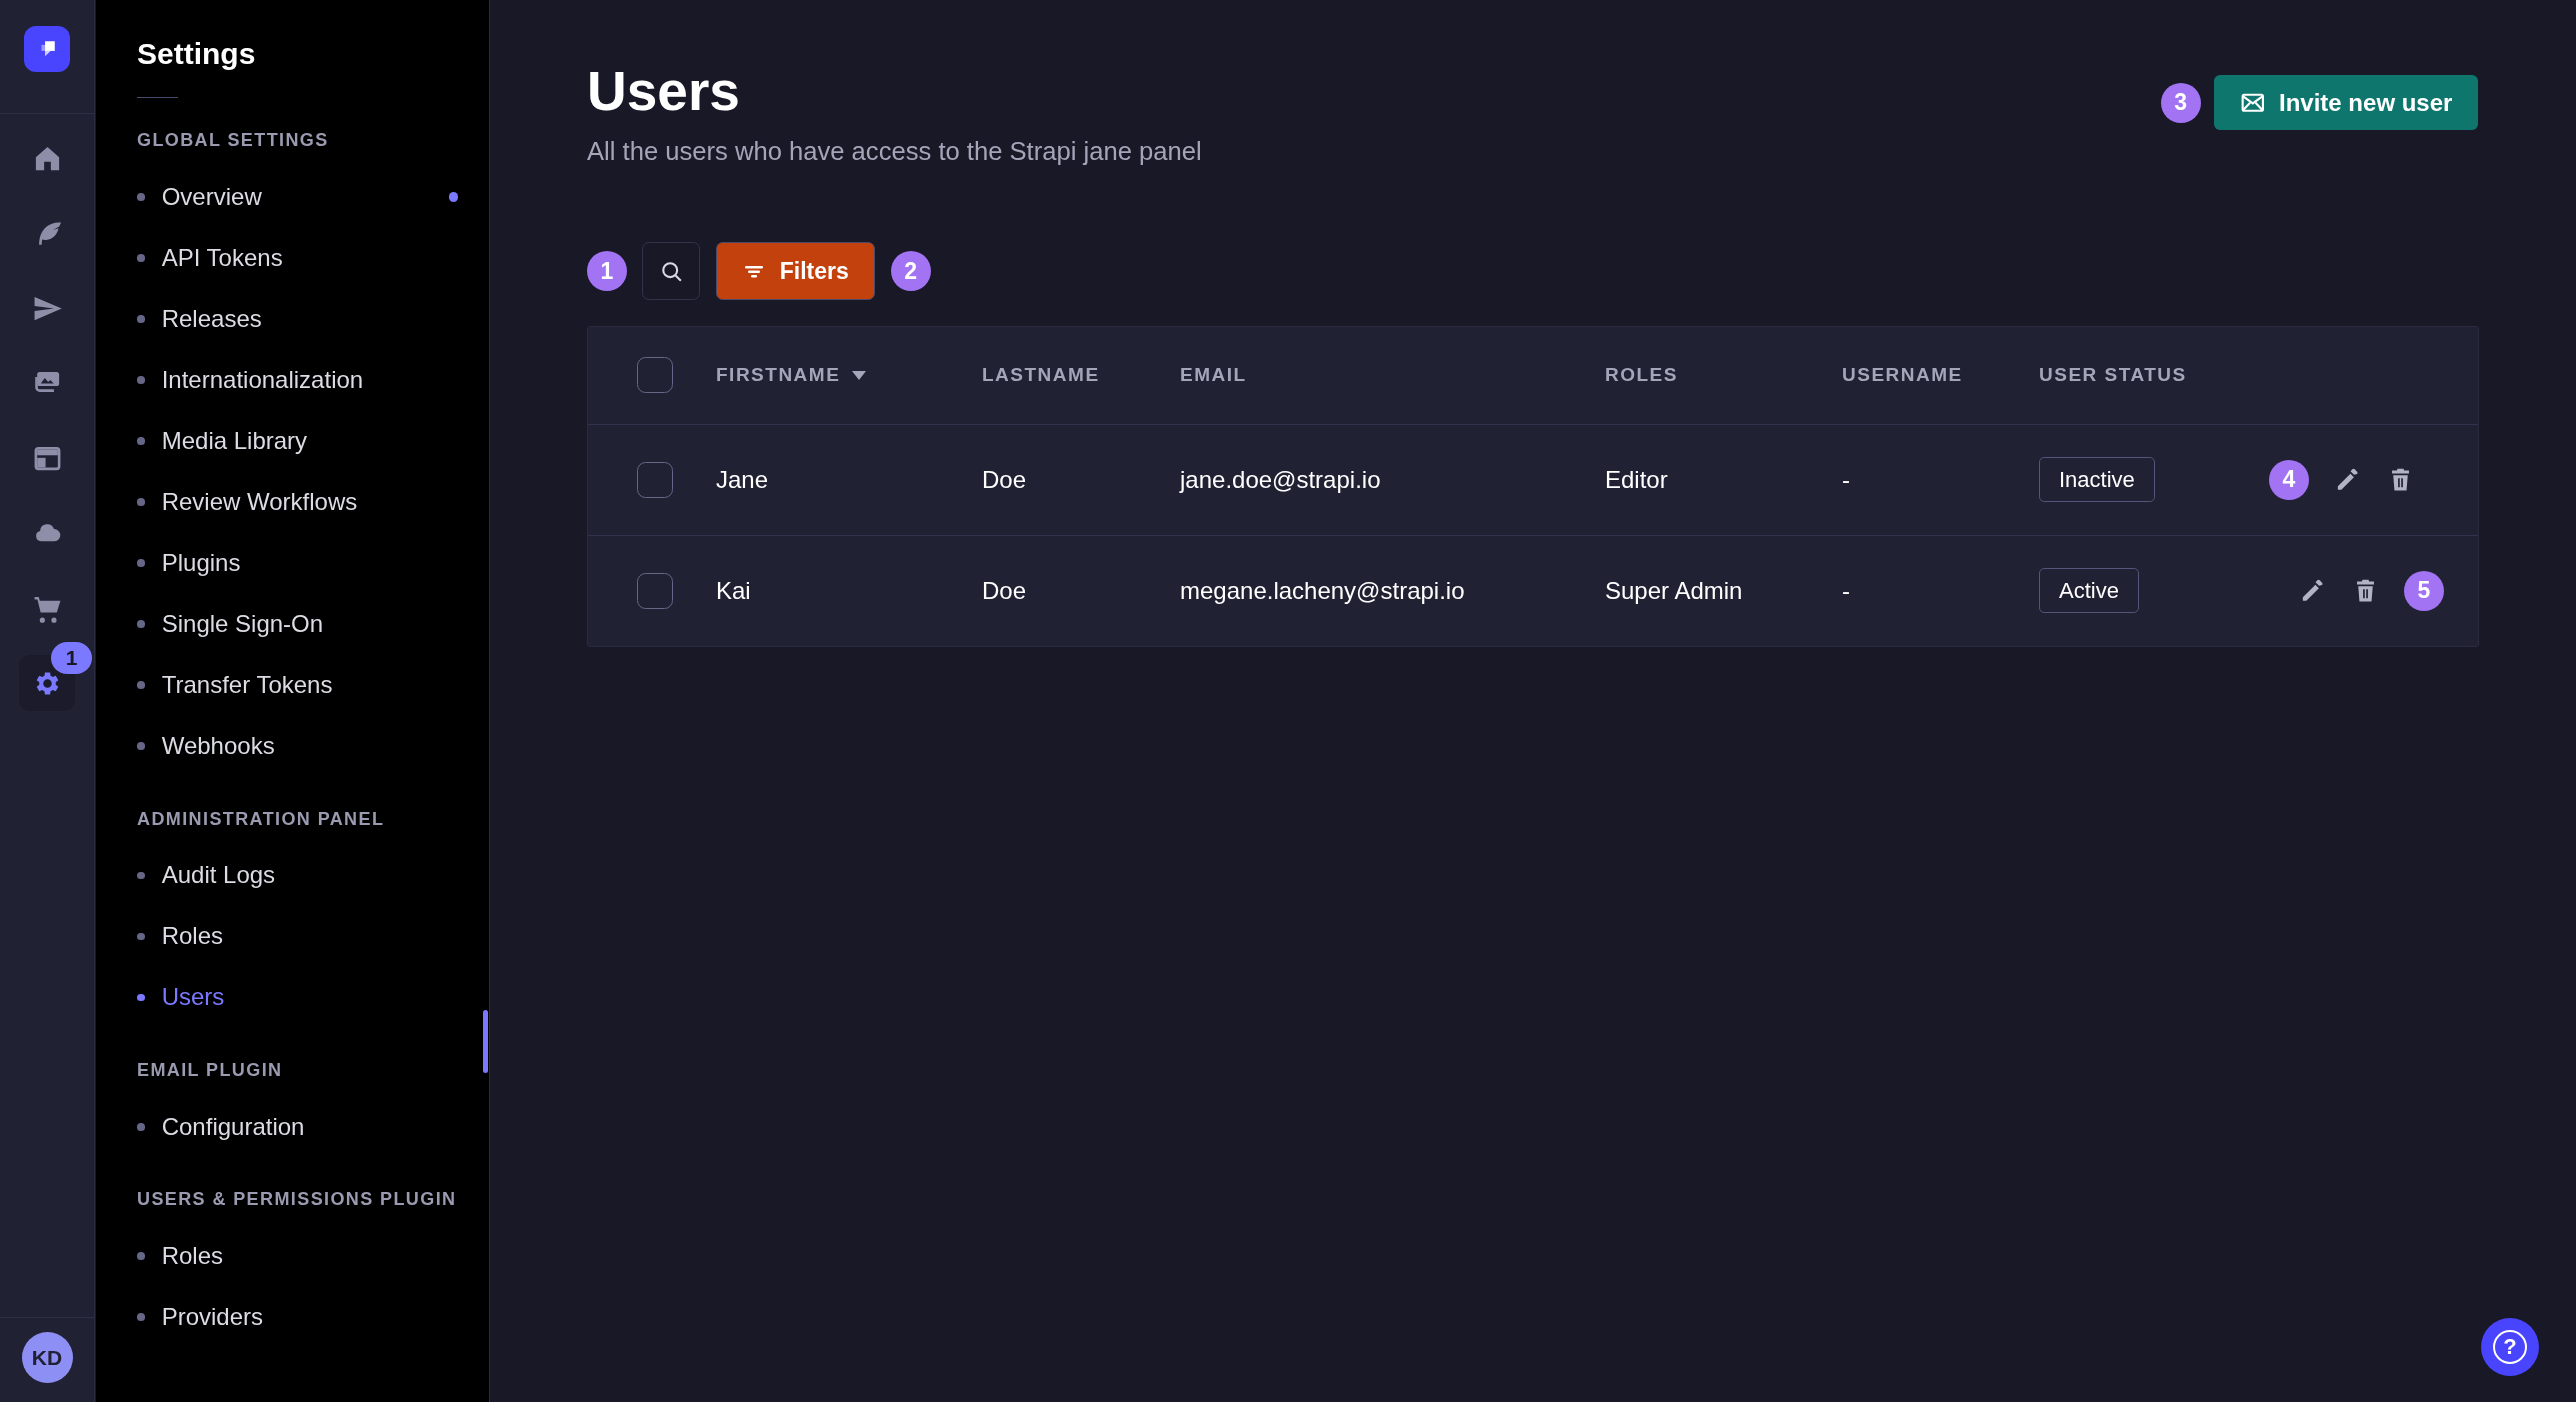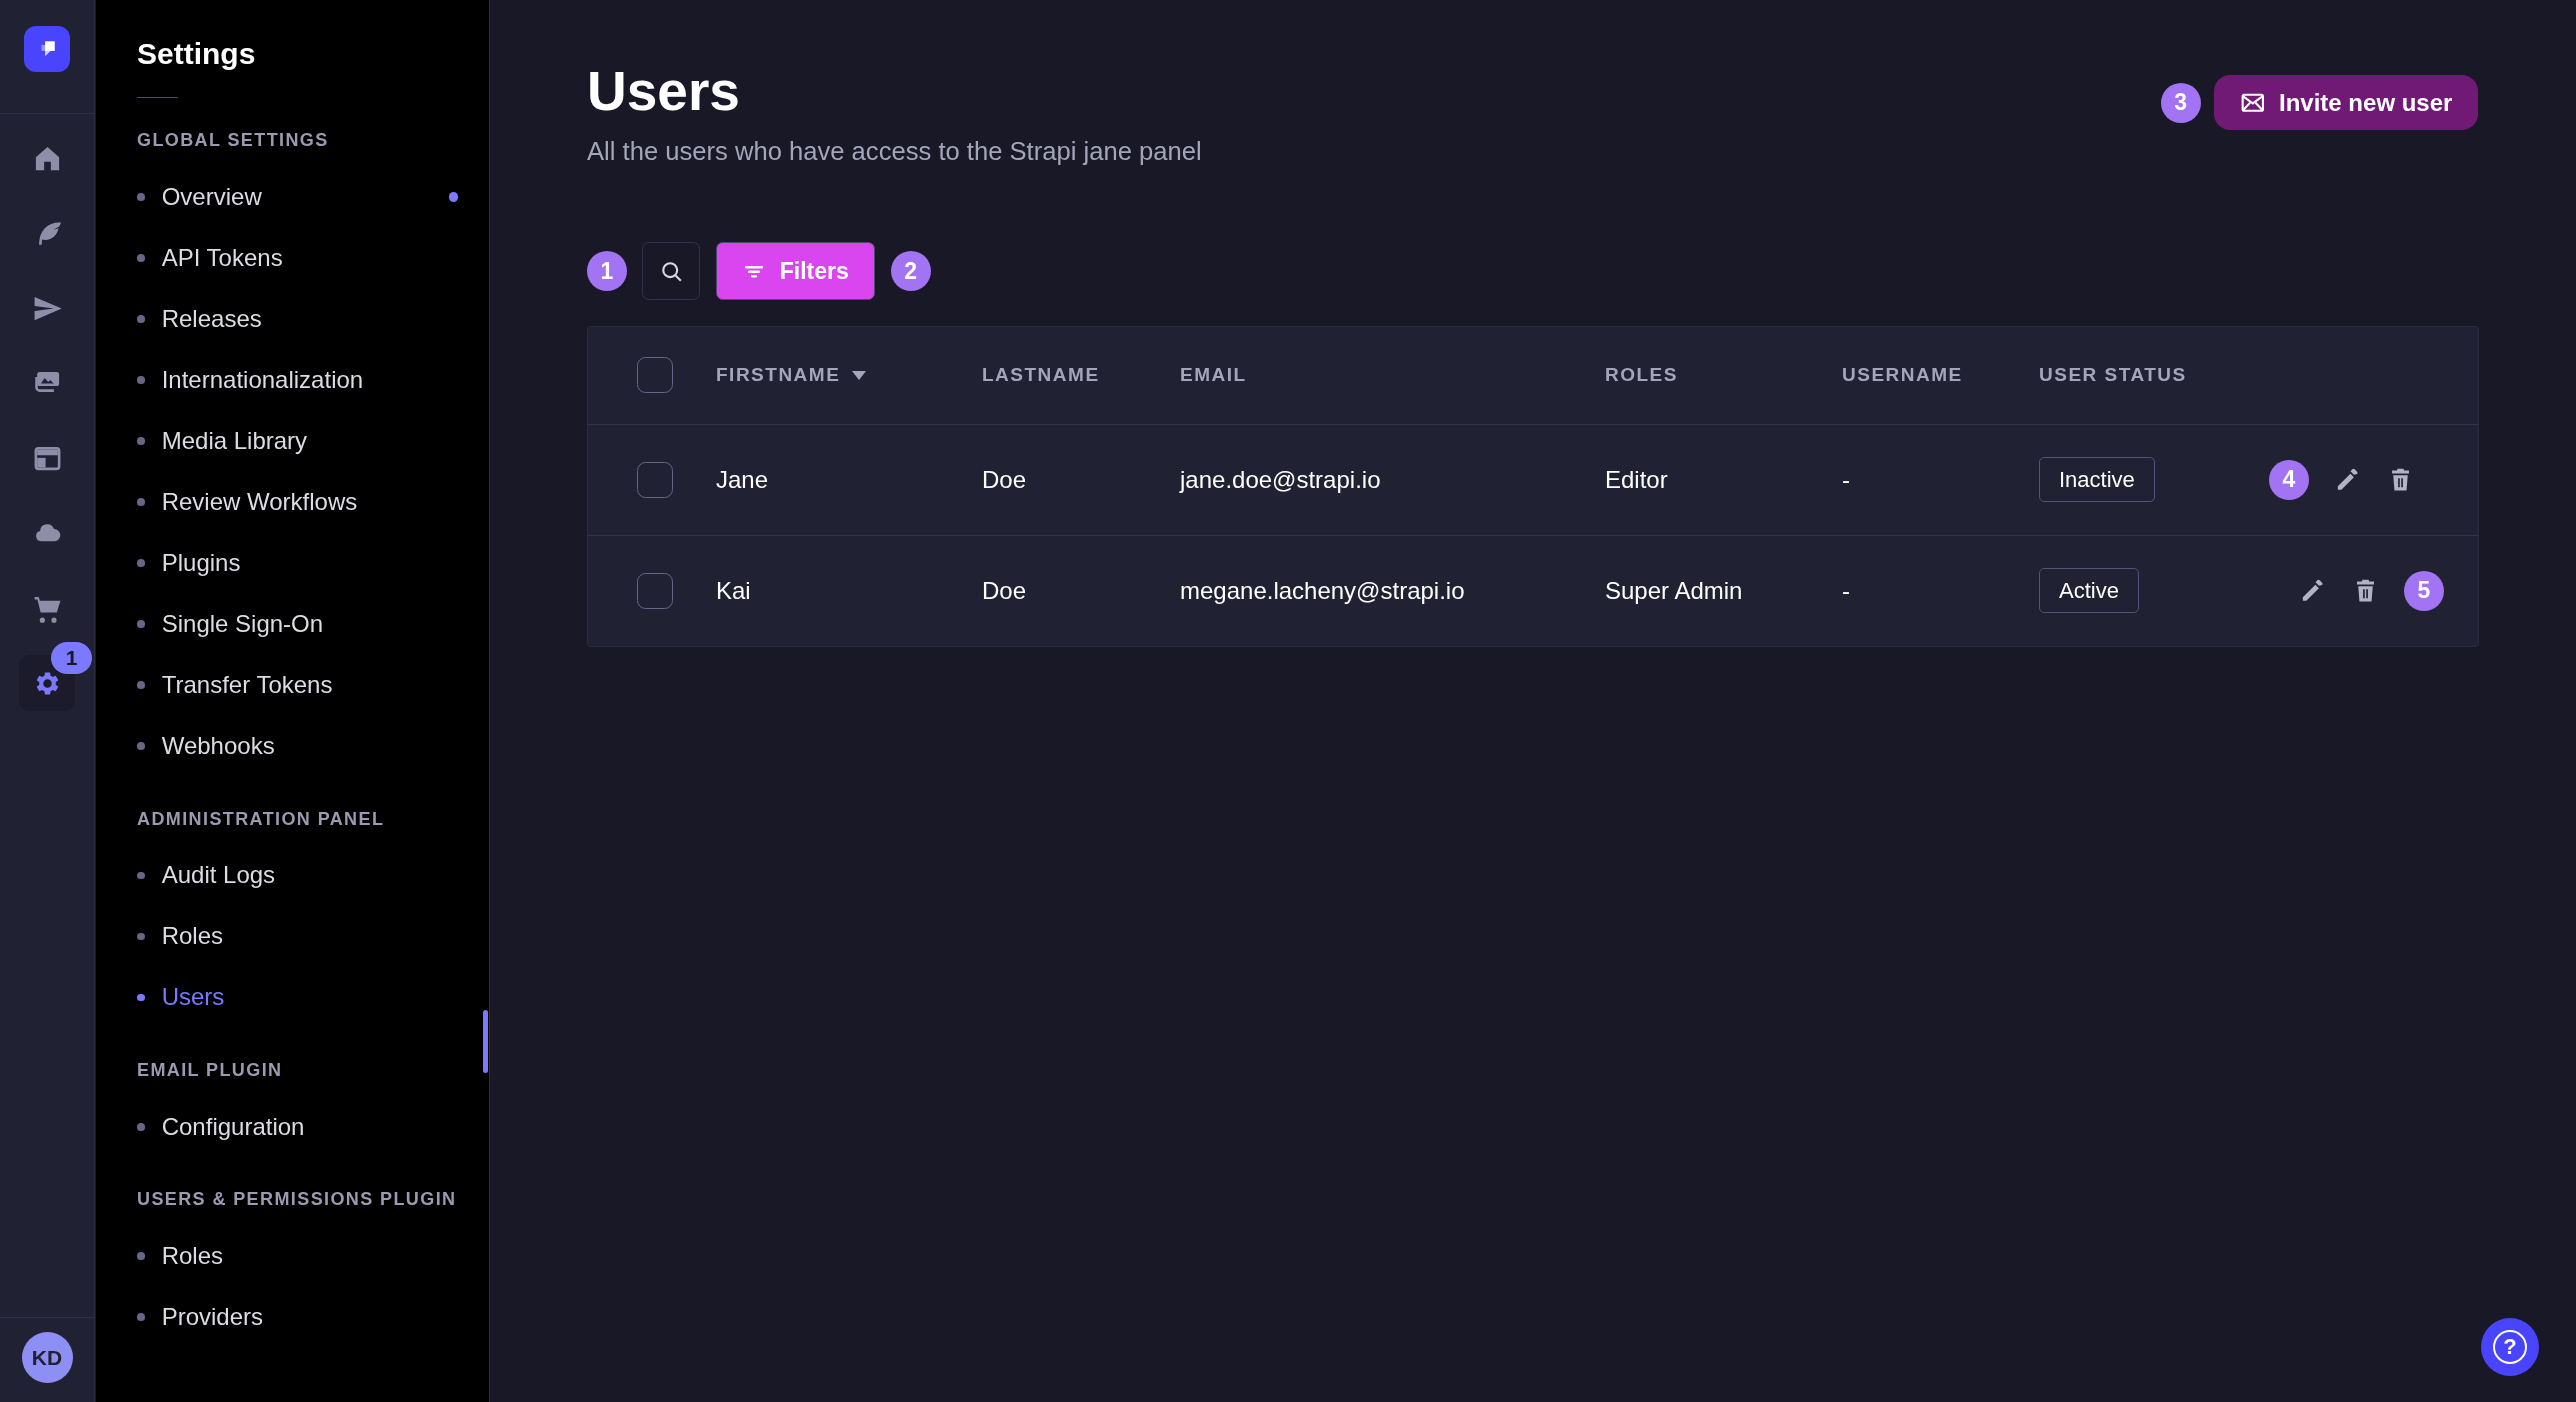--- a/index.html
+++ b/index.html
@@ -56,7 +56,7 @@
 
   .invite-wrap { position:absolute; top:75px; right:98px; display:flex; align-items:center; gap:13.6px; }
   .invite-btn {
-    height:55px; background:#701a75; border:none; border-radius:16px; color:#fff;
+    height:55px; background:#0f766e; border:none; border-radius:6px; color:#fff;
     font-family:"Liberation Sans",sans-serif; font-size:24px; font-weight:600;
     display:flex; align-items:center; gap:13.6px; padding:0 25.6px; cursor:pointer;
   }

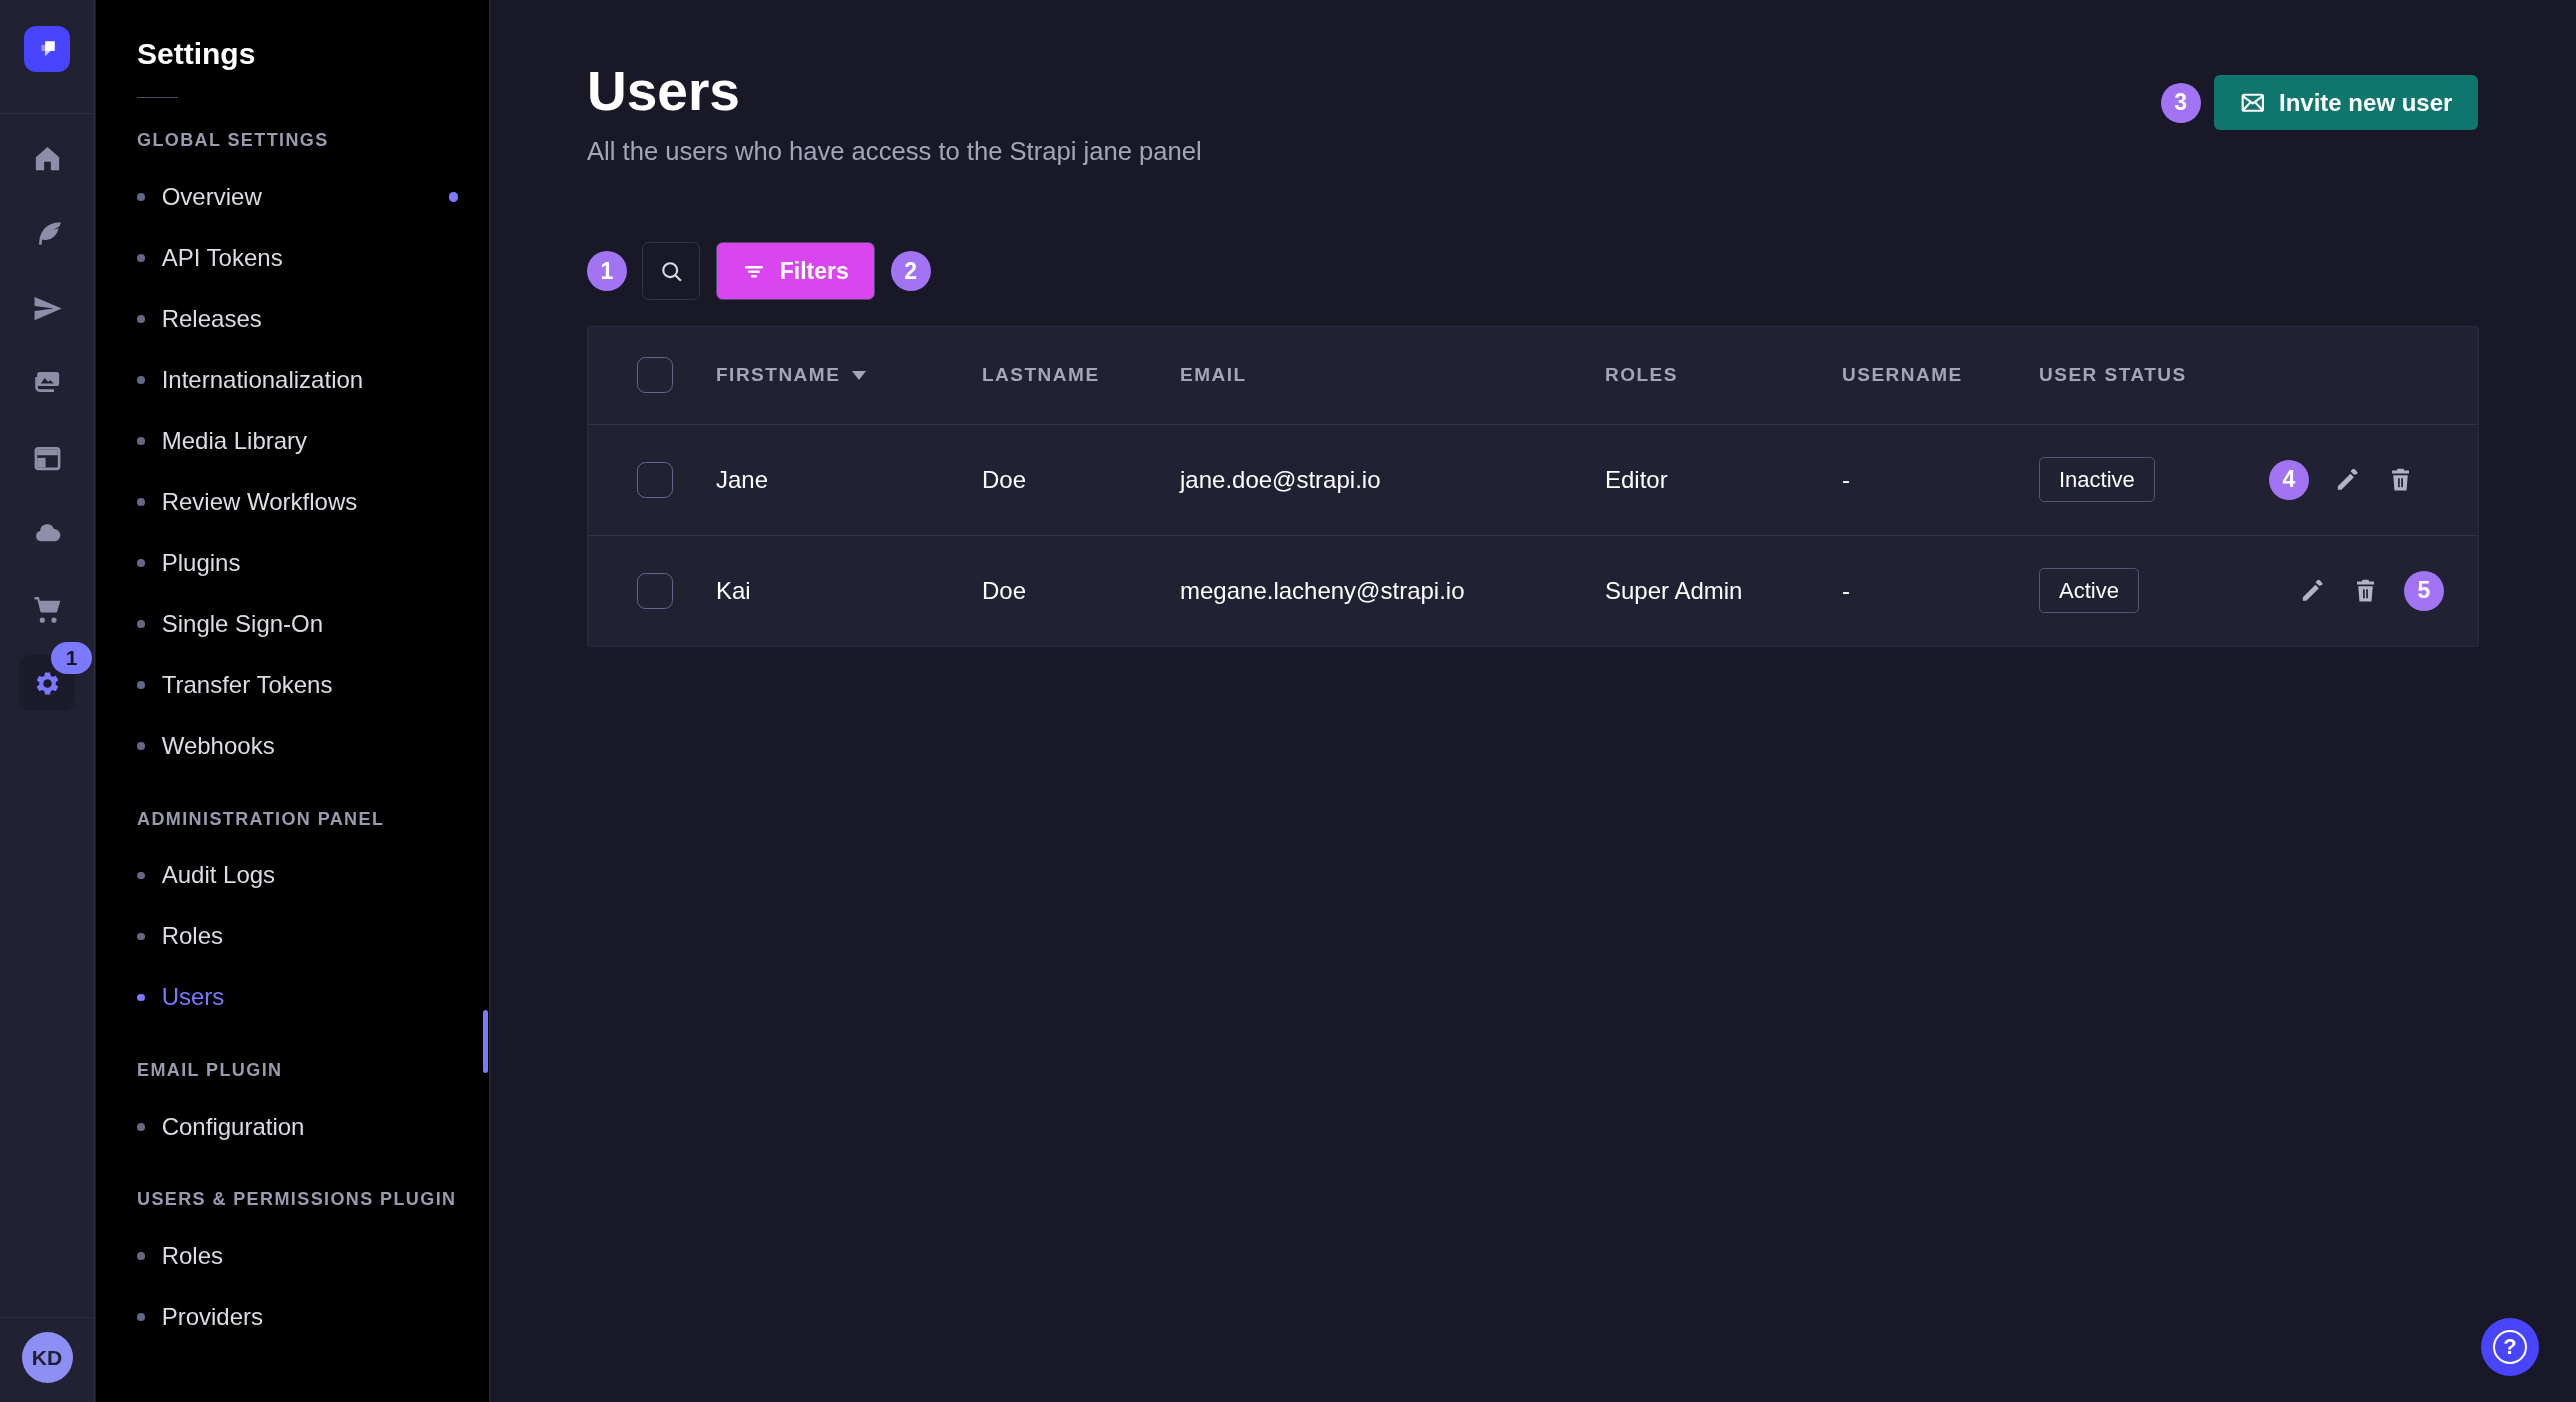--- a/index.html
+++ b/index.html
@@ -74,7 +74,7 @@
   }
   .search-btn svg { width:25.6px; height:25.6px; }
   .filters-btn {
-    height:58px; border:0.9px solid #4a4a6a; border-radius:6.8px; background:#d946ef; color:#fff;
+    height:58px; border:0.9px solid #4a4a6a; border-radius:6.8px; background:#c2410c; color:#fff;
     font-family:"Liberation Sans",sans-serif; font-size:23px; font-weight:600;
     display:flex; align-items:center; gap:13.6px; padding:0 25.6px; cursor:pointer;
   }

